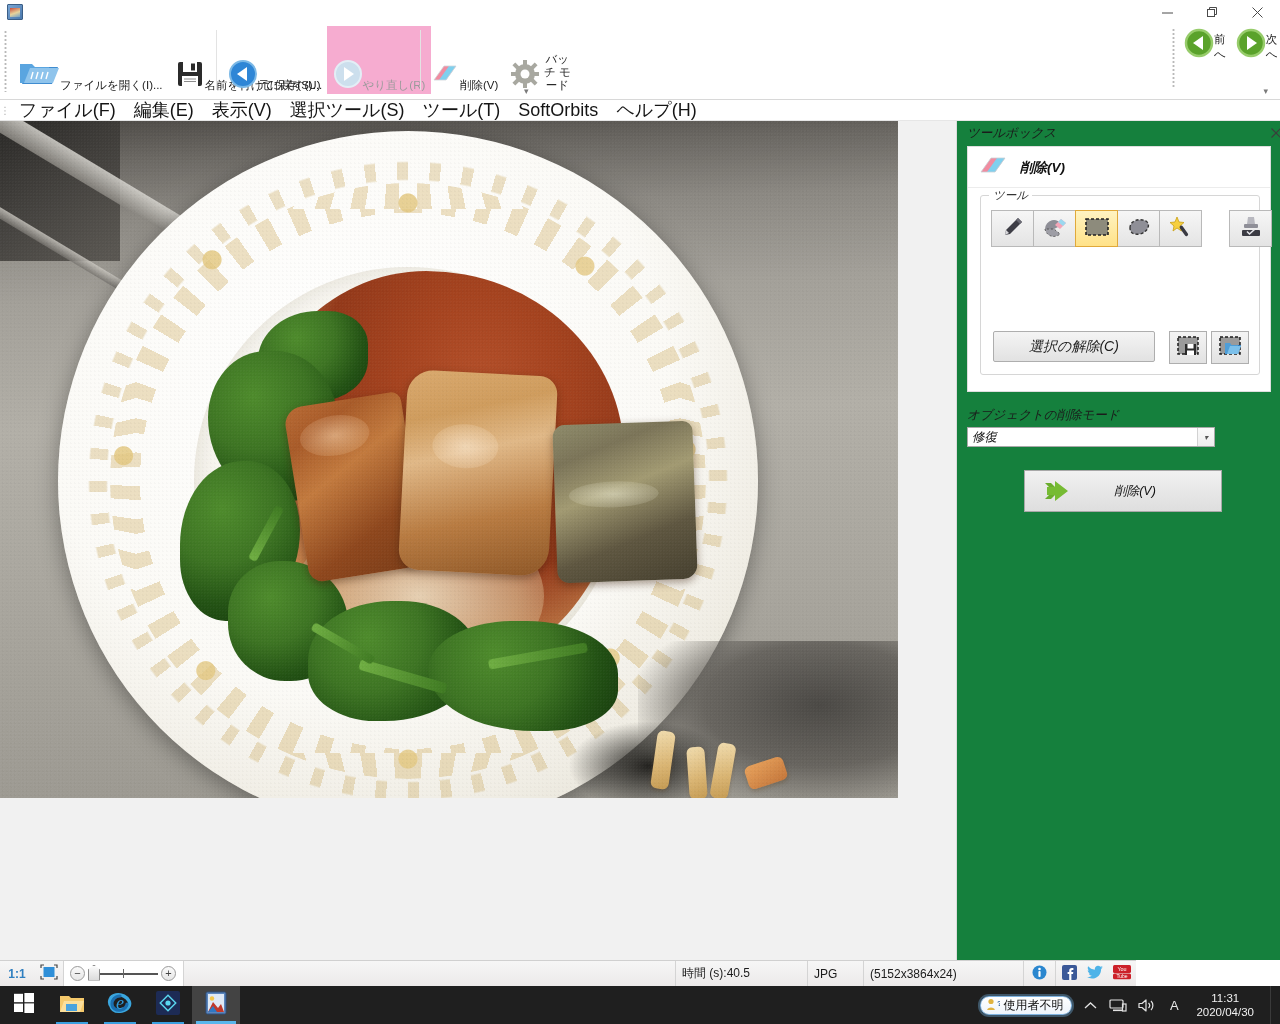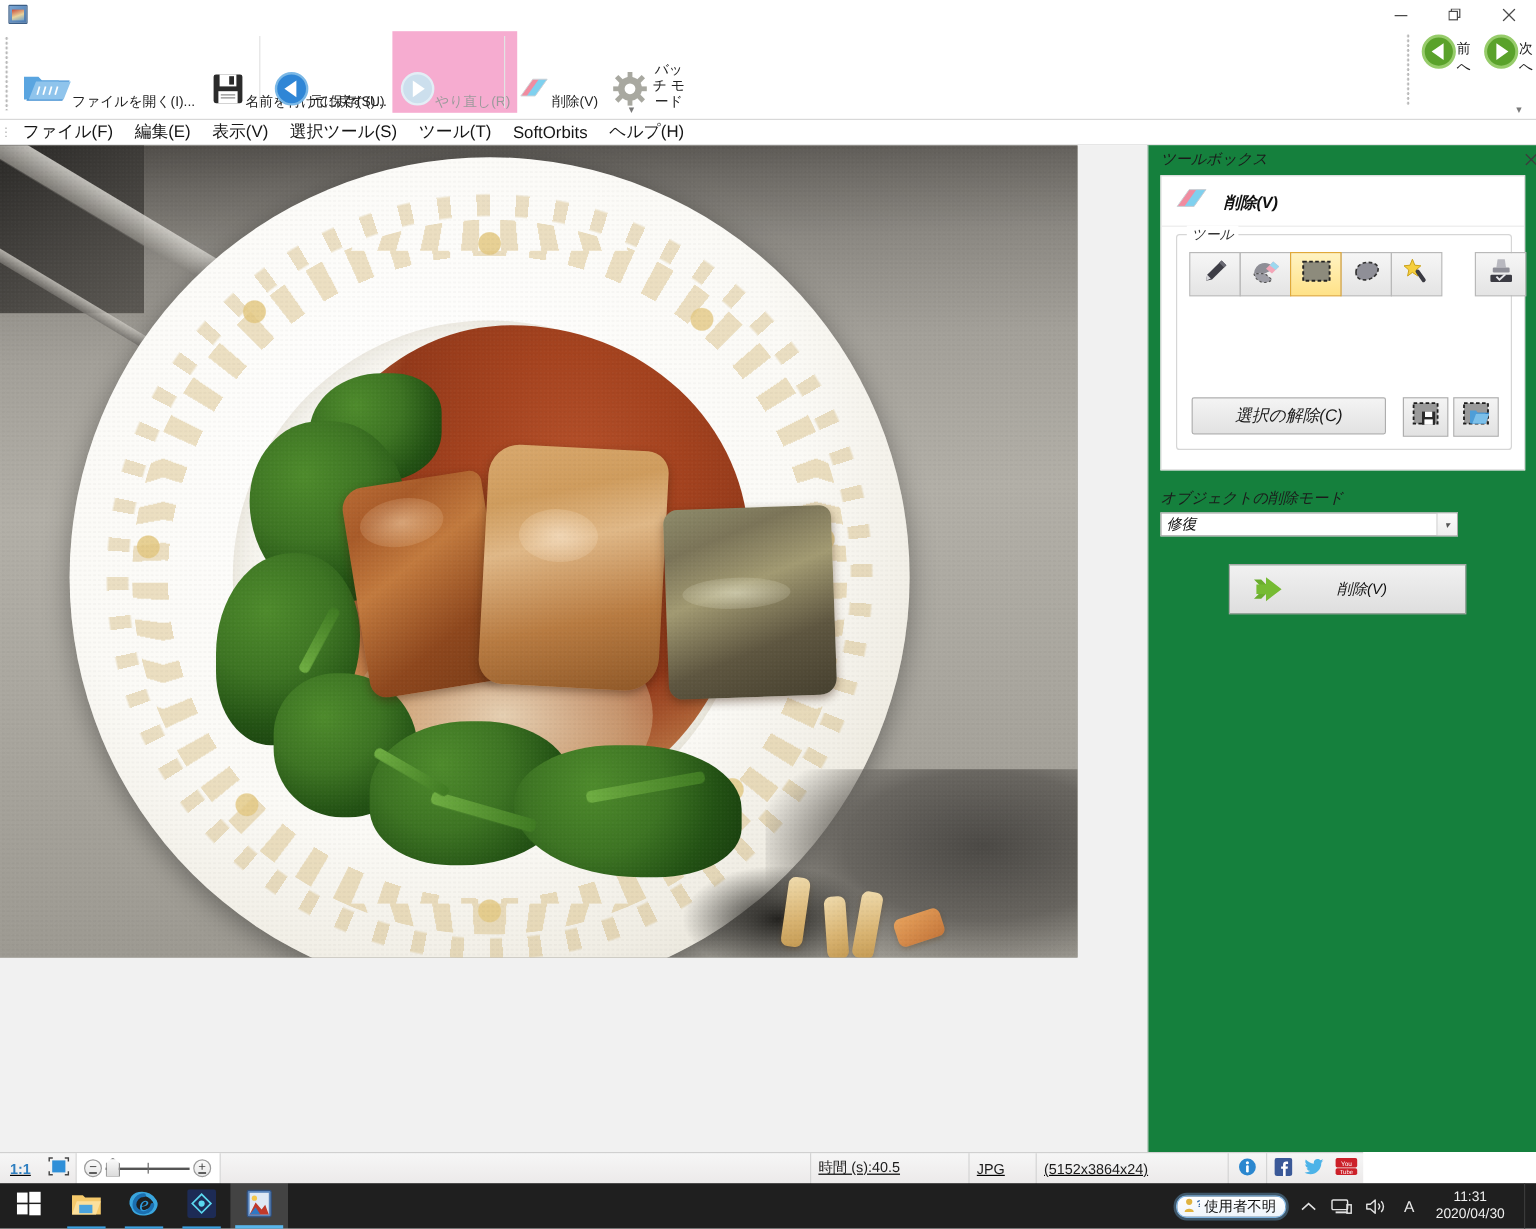--- a/index.html
+++ b/index.html
@@ -92,7 +92,7 @@
   }
   .menu-grip { width: 10px; text-align: center; color: #b0b0b0; font-size: 10px; }
   .menuitem {
-    font-size: 14px; color: #151515; padding: 2px 9px; white-space: nowrap;
+    font-size: 18px; color: #151515; padding: 2px 9px; white-space: nowrap;
   }
 
   

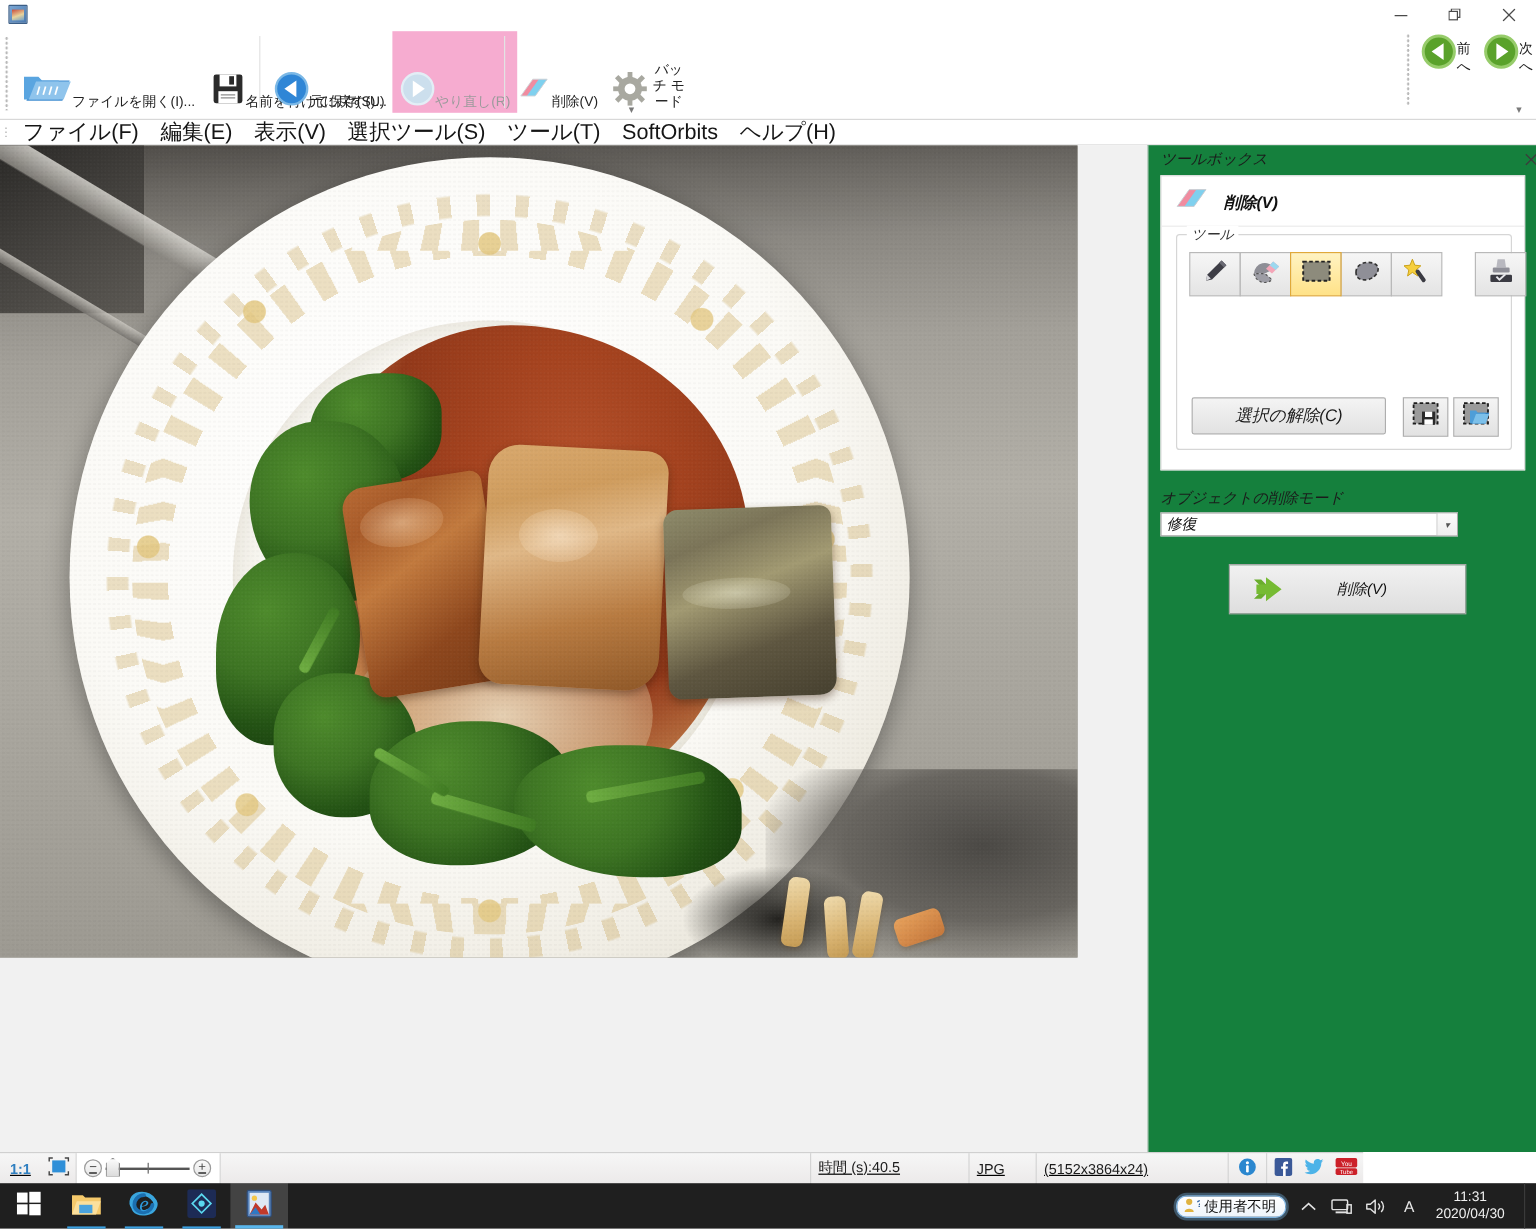--- a/index.html
+++ b/index.html
@@ -345,7 +345,7 @@
     position:absolute; left:0; top:960px; width: 1136px; height: 26px;
     background: linear-gradient(180deg,#f6f6f6,#eceaea);
     border-top: 1px solid #d0d0d0;
-    display:flex; align-items:center;text-decoration:underline;
+    display:flex; align-items:center;
   }
   .sb-cell {
     height: 26px; display:flex; align-items:center; padding: 0 6px;

